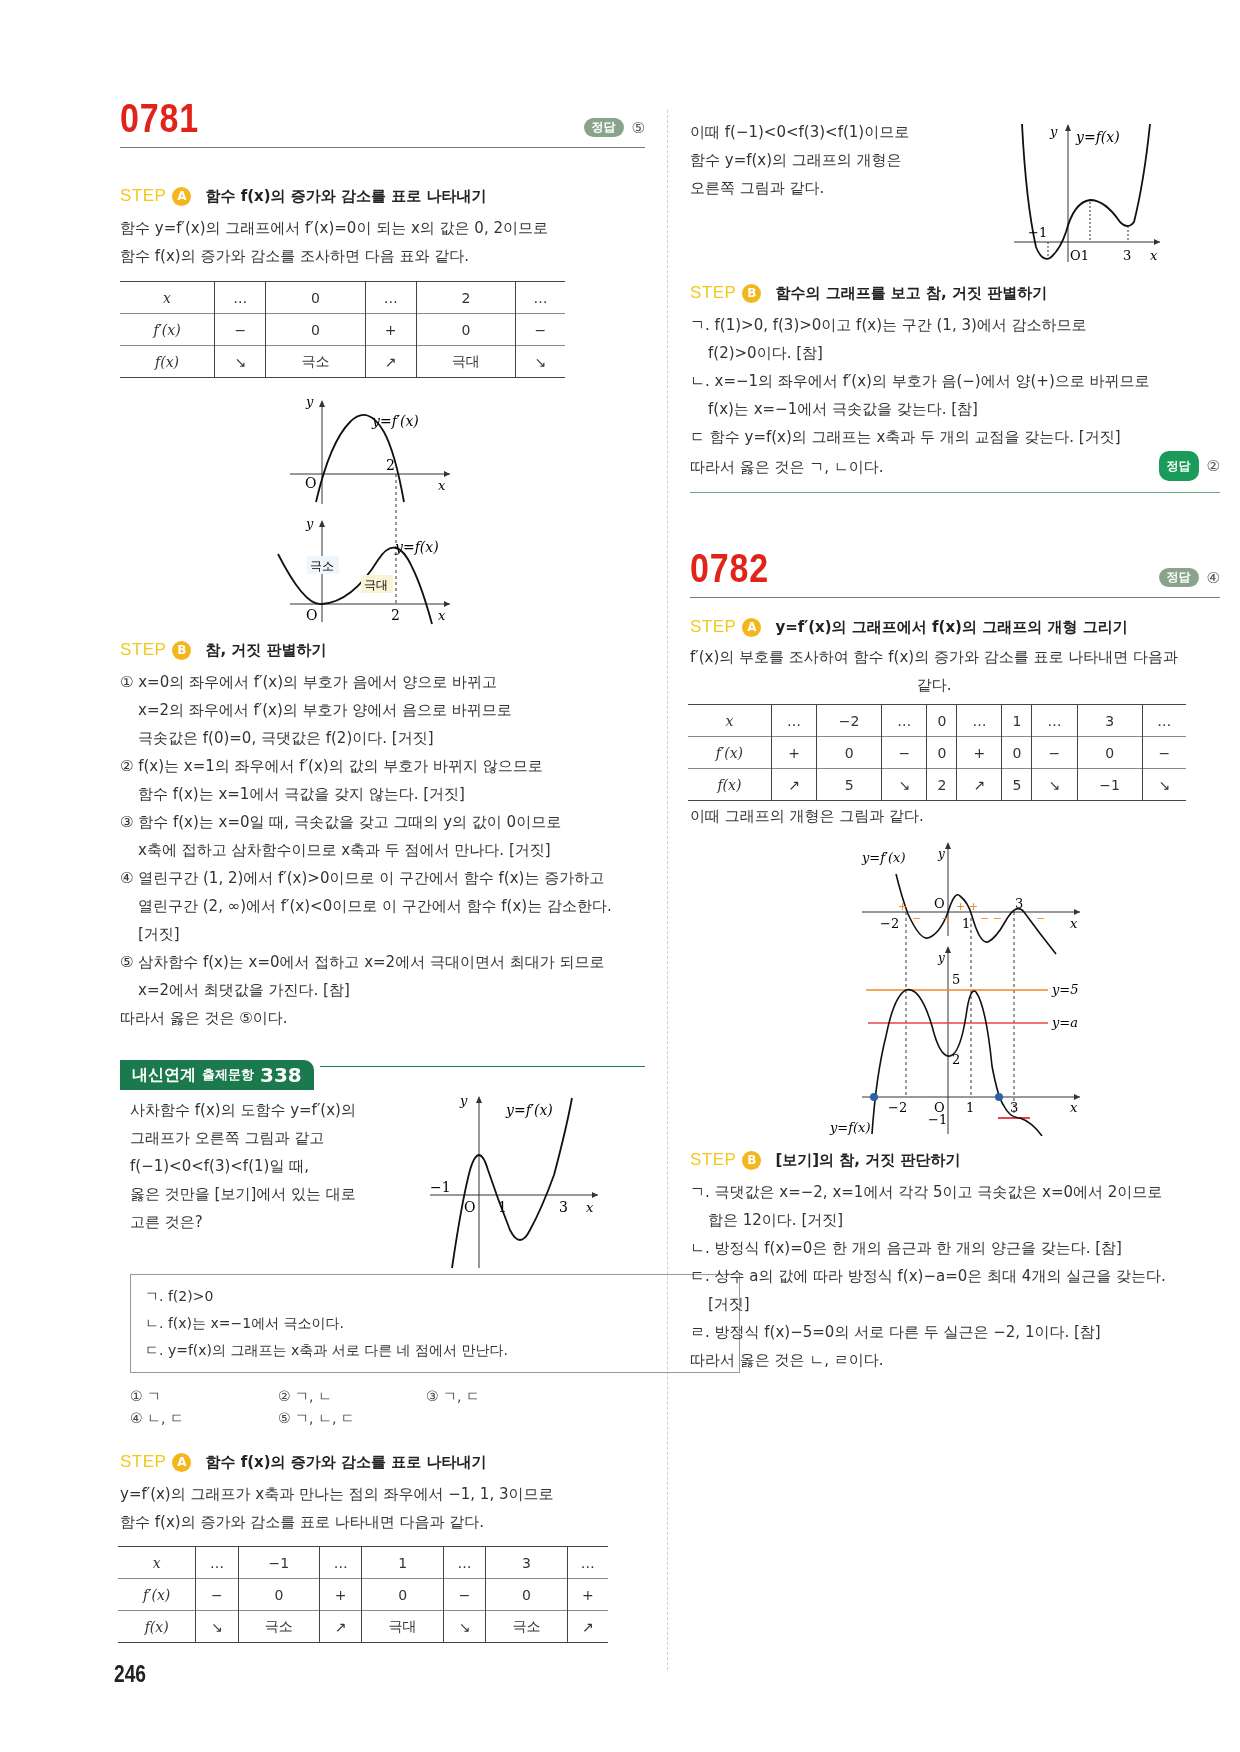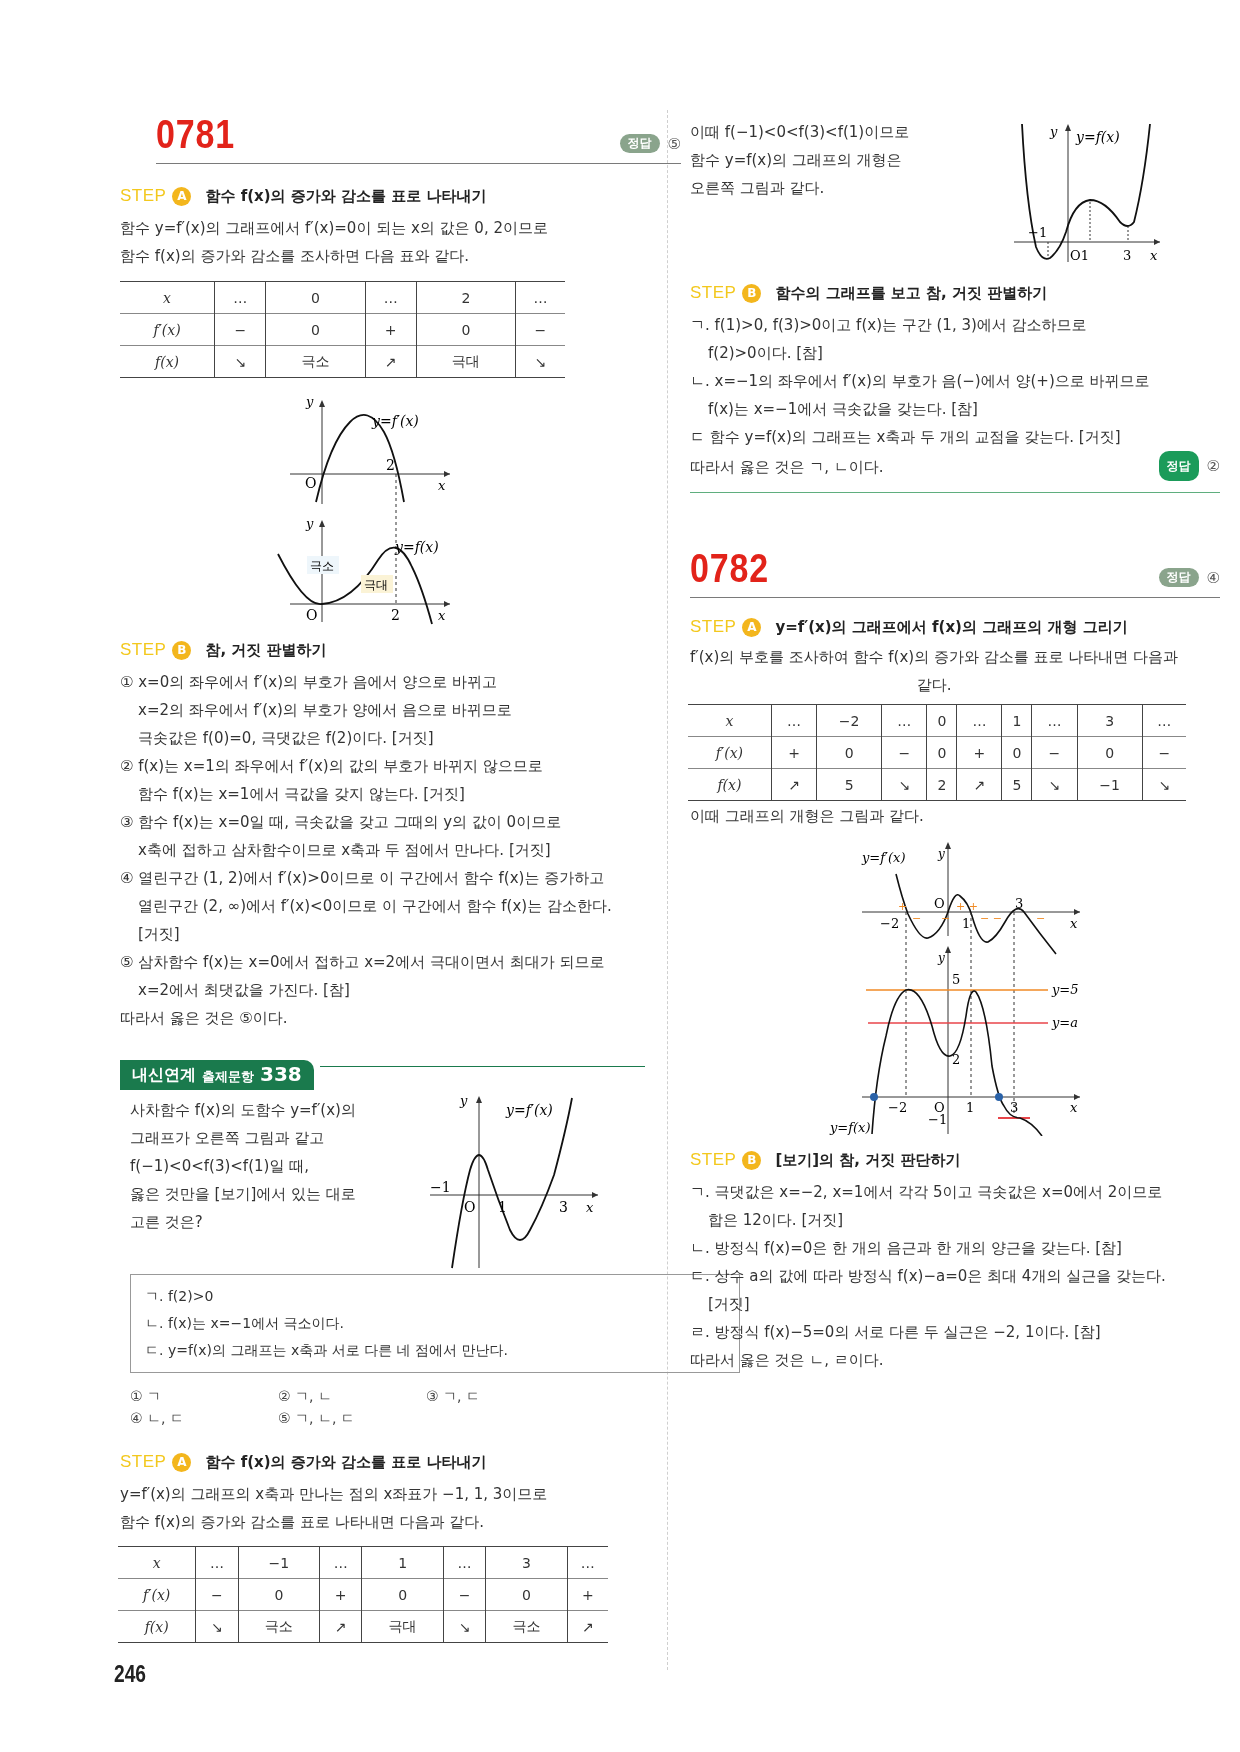--- a/index.html
+++ b/index.html
@@ -54,7 +54,7 @@
 
 <div class="col col-left">
 
-  <div class="prob-head" style="top:112px;margin-left:36px;">
+  <div class="prob-head" style="top:96px;">
     <div class="prob-num">0781</div>
     <div class="answer">
       <span class="answer-pill">정답</span>

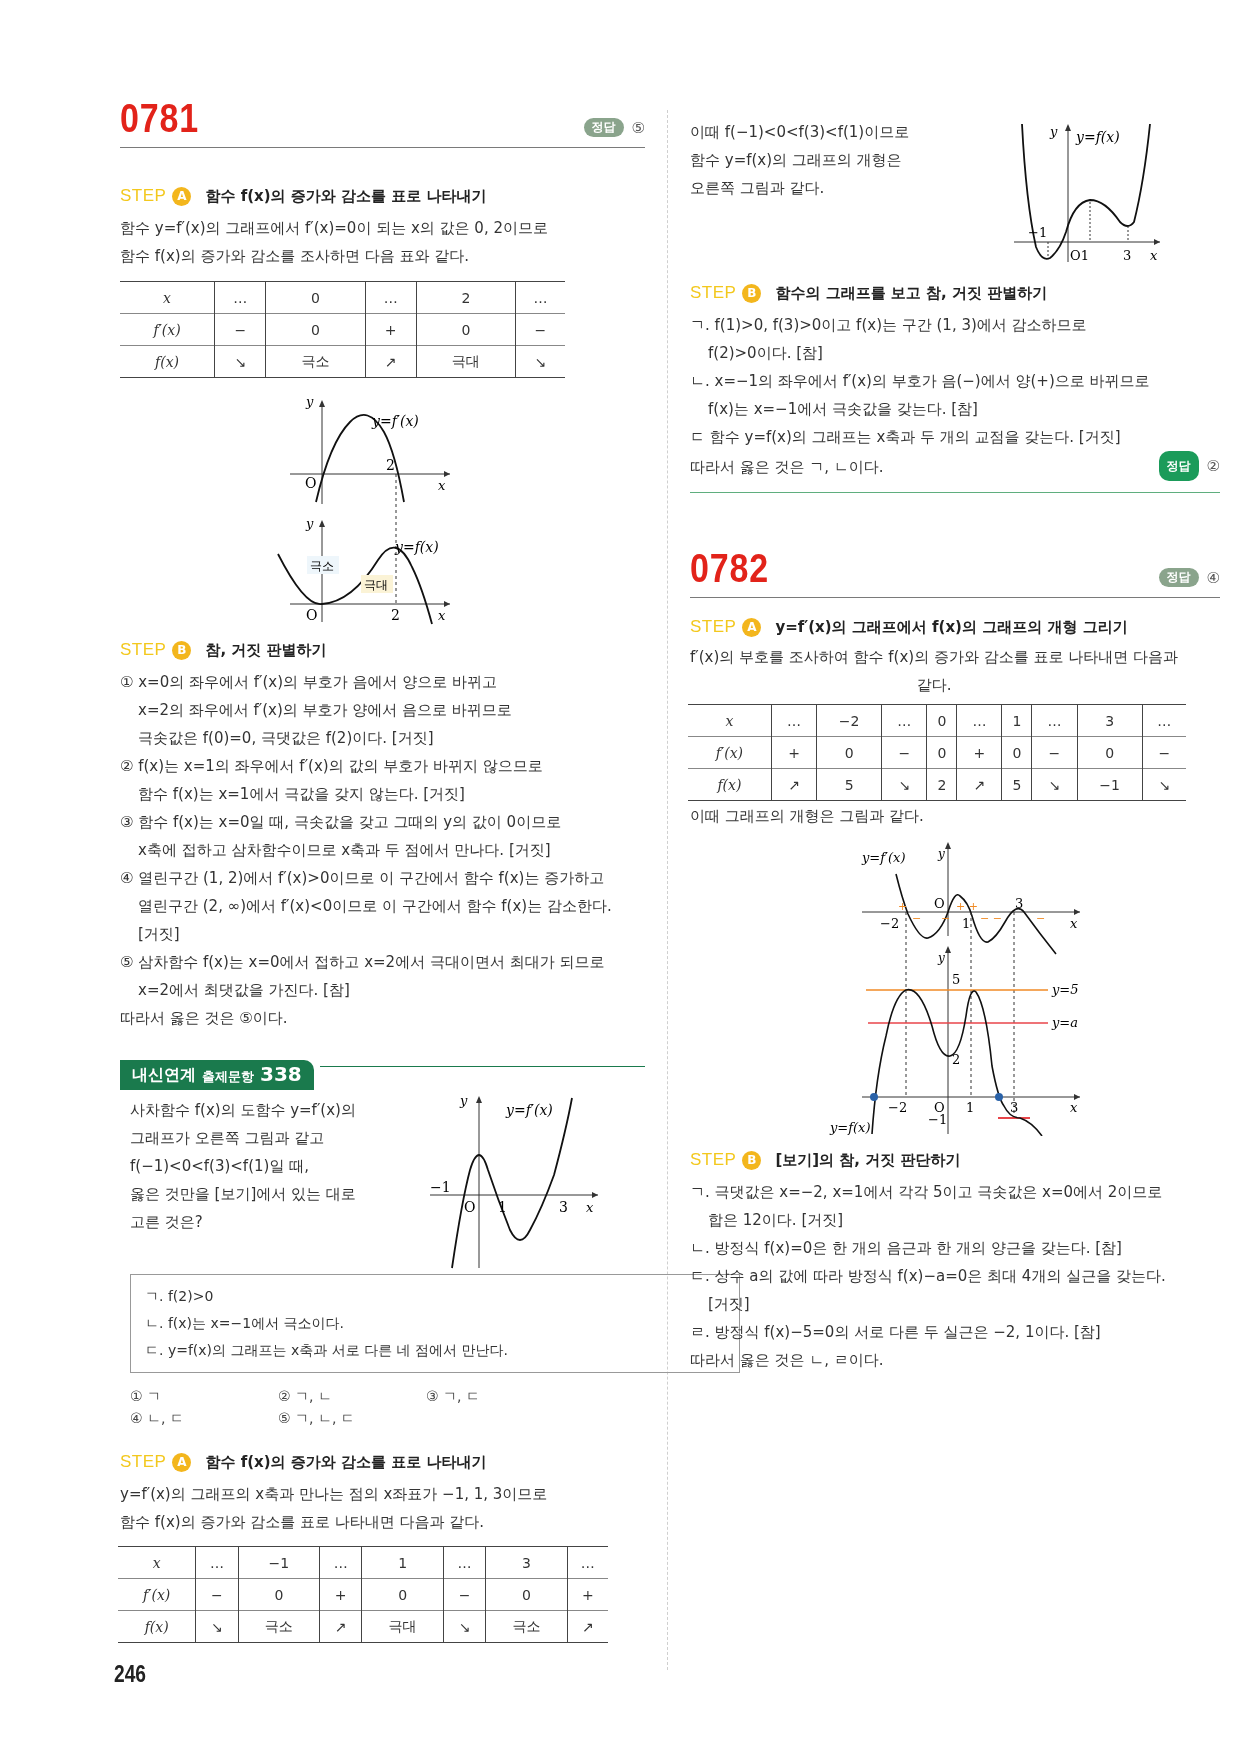--- a/index.html
+++ b/index.html
@@ -34,7 +34,7 @@
   .dim { color: #999; }
 
   .naesin { position: absolute; left: 0; height: 30px; width: 100%; }
-  .naesin-tab { position: absolute; left: 0; top: 0; height: 30px; background: #1a7a4d; color: #fff; font-weight: bold; font-size: 16px; padding: 4px 12px; border-radius: 0 10px 0 0; display: flex; align-items: flex-end; gap: 6px; }
+  .naesin-tab { position: absolute; left: 0; top: 0; height: 30px; background: #1a7a4d; color: #fff; font-weight: bold; font-size: 16px; padding: 4px 12px; border-radius: 0 10px 0 0; display: flex; align-items: center; gap: 6px; }
   .naesin-tab .num { font-size: 20px; }
   .naesin-line { position: absolute; left: 200px; right: 0; top: 6px; border-top: 1px solid #1a7a4d; }
 

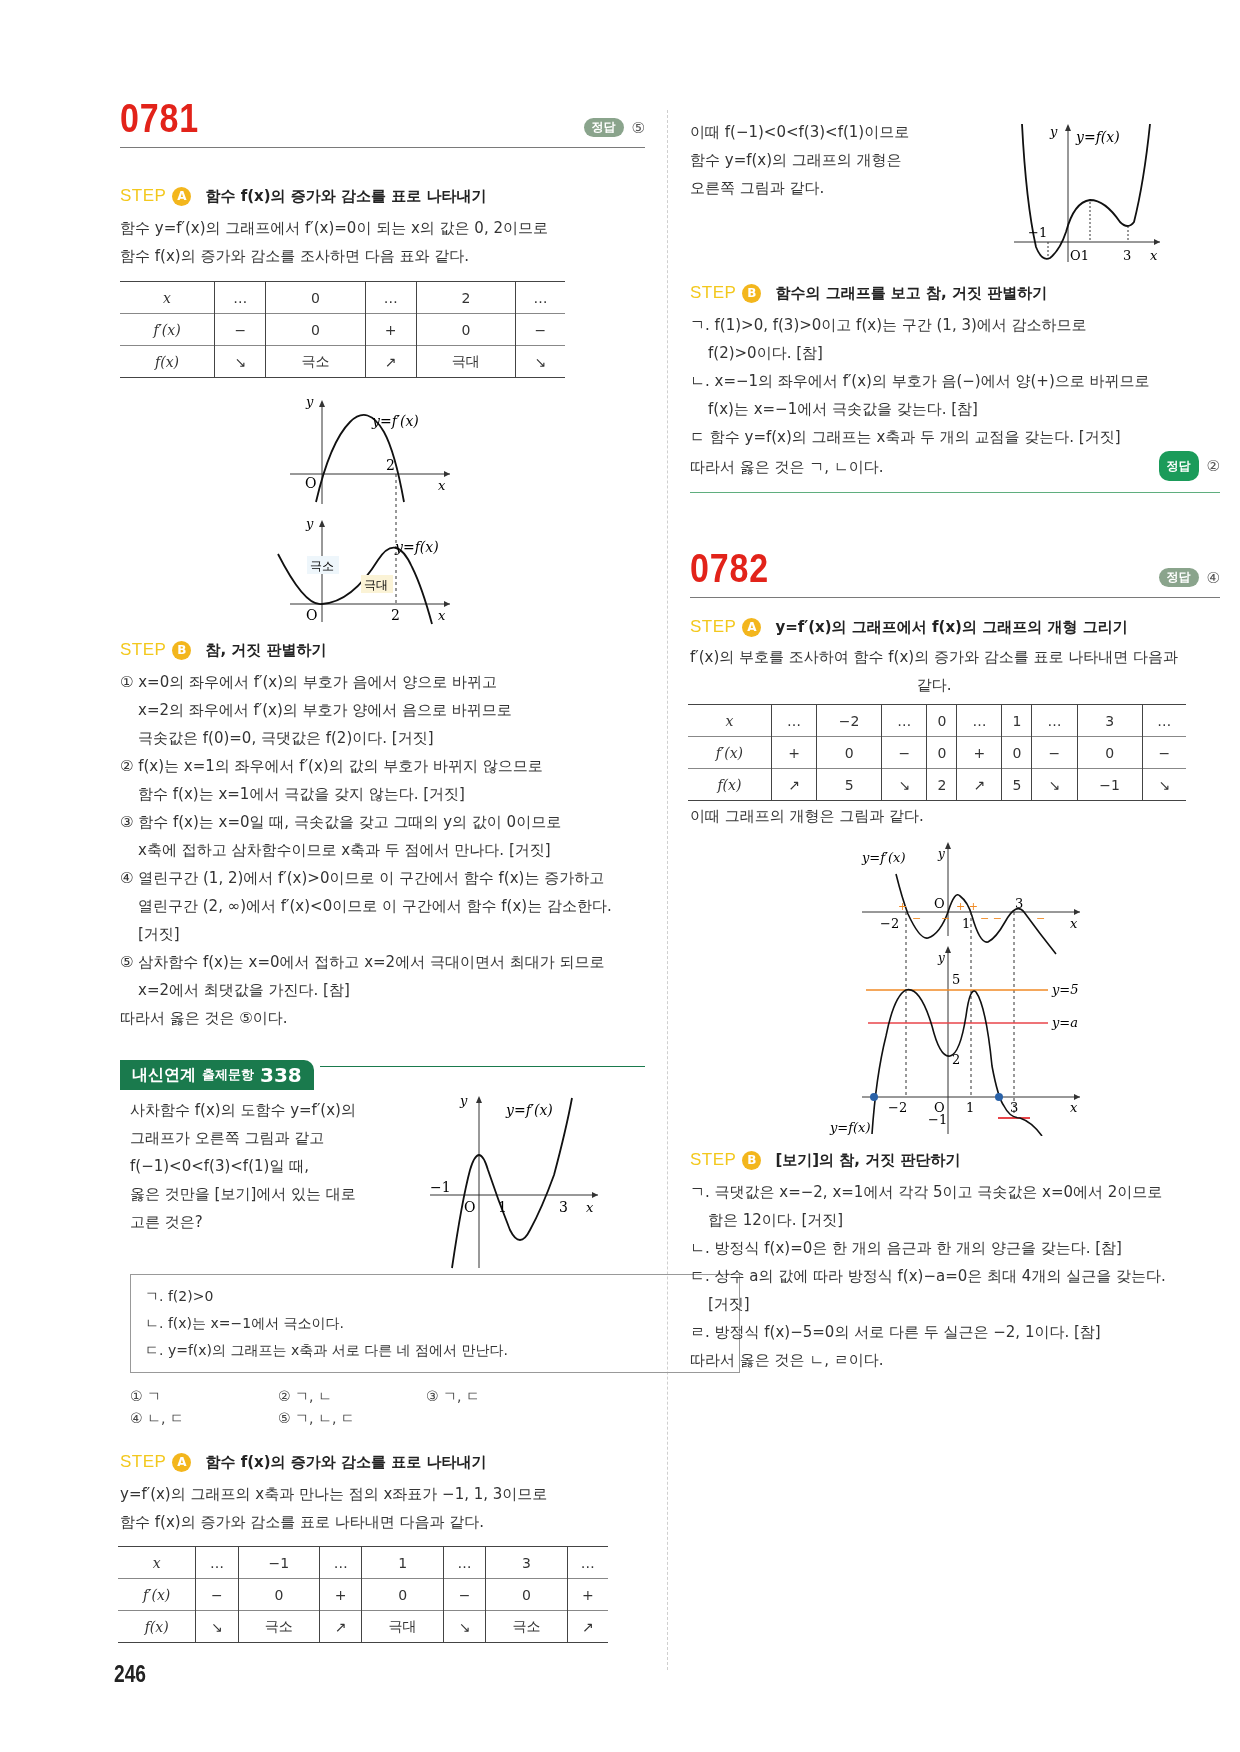--- a/index.html
+++ b/index.html
@@ -207,7 +207,7 @@
     <span>함수 f(x)의 증가와 감소를 표로 나타내기</span>
   </div>
   <div class="para" style="top:1480px;">
-    <div>y=f′(x)의 그래프의 x축과 만나는 점의 x좌표가 −1, 1, 3이므로</div>
+    <div>y=f′(x)의 그래프가 x축과 만나는 점의 좌우에서 −1, 1, 3이므로</div>
     <div>함수 f(x)의 증가와 감소를 표로 나타내면 다음과 같다.</div>
   </div>
   <table class="vt" style="top:1546px; left:-2px; width:490px;">

